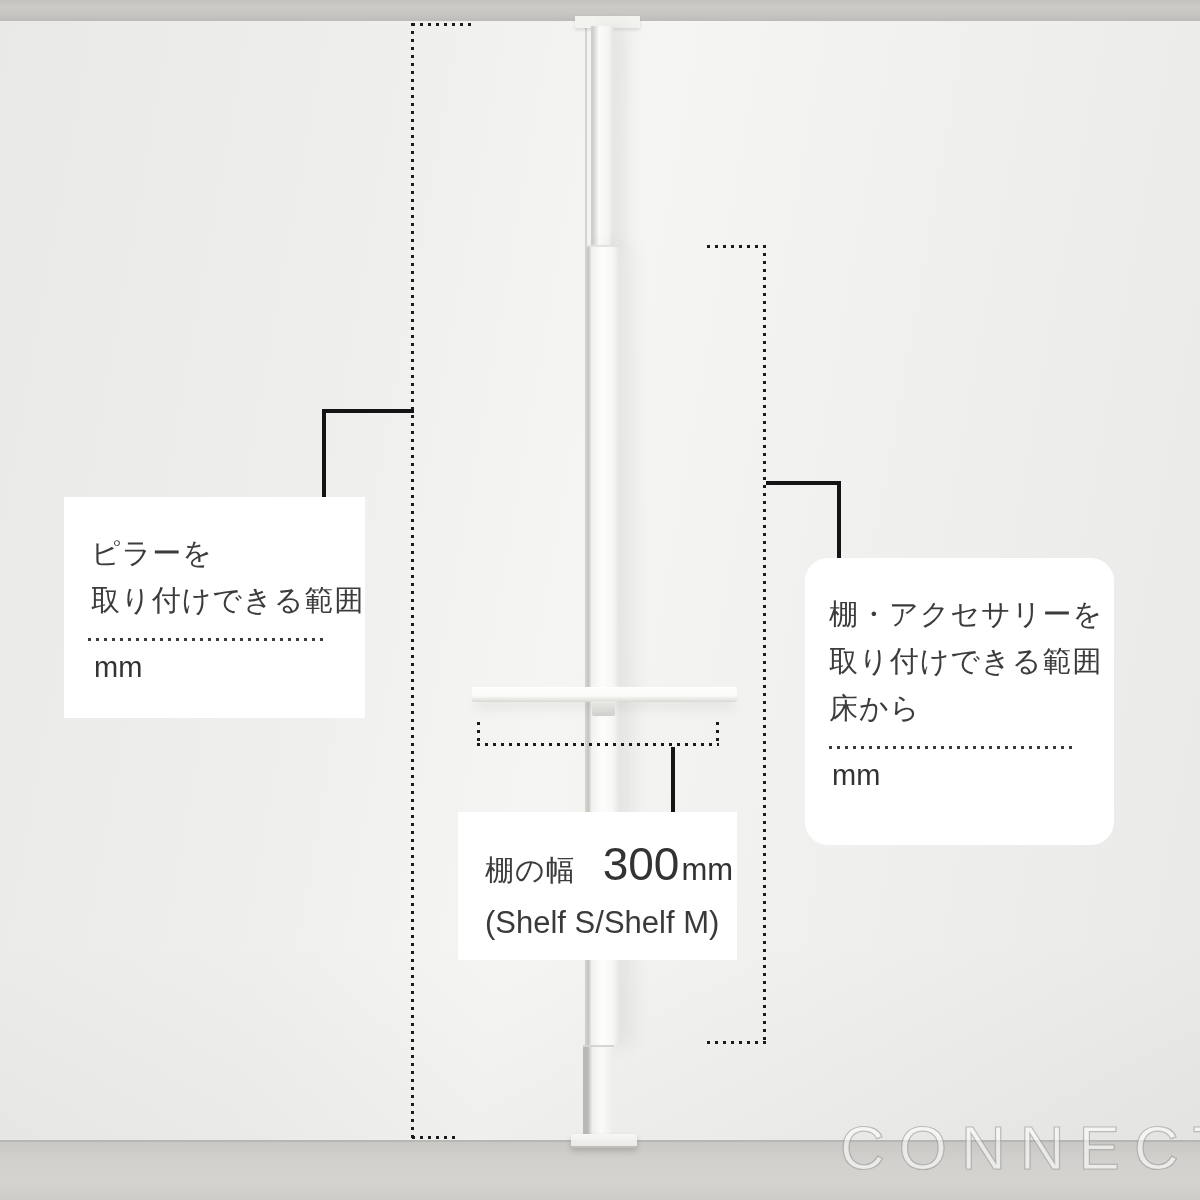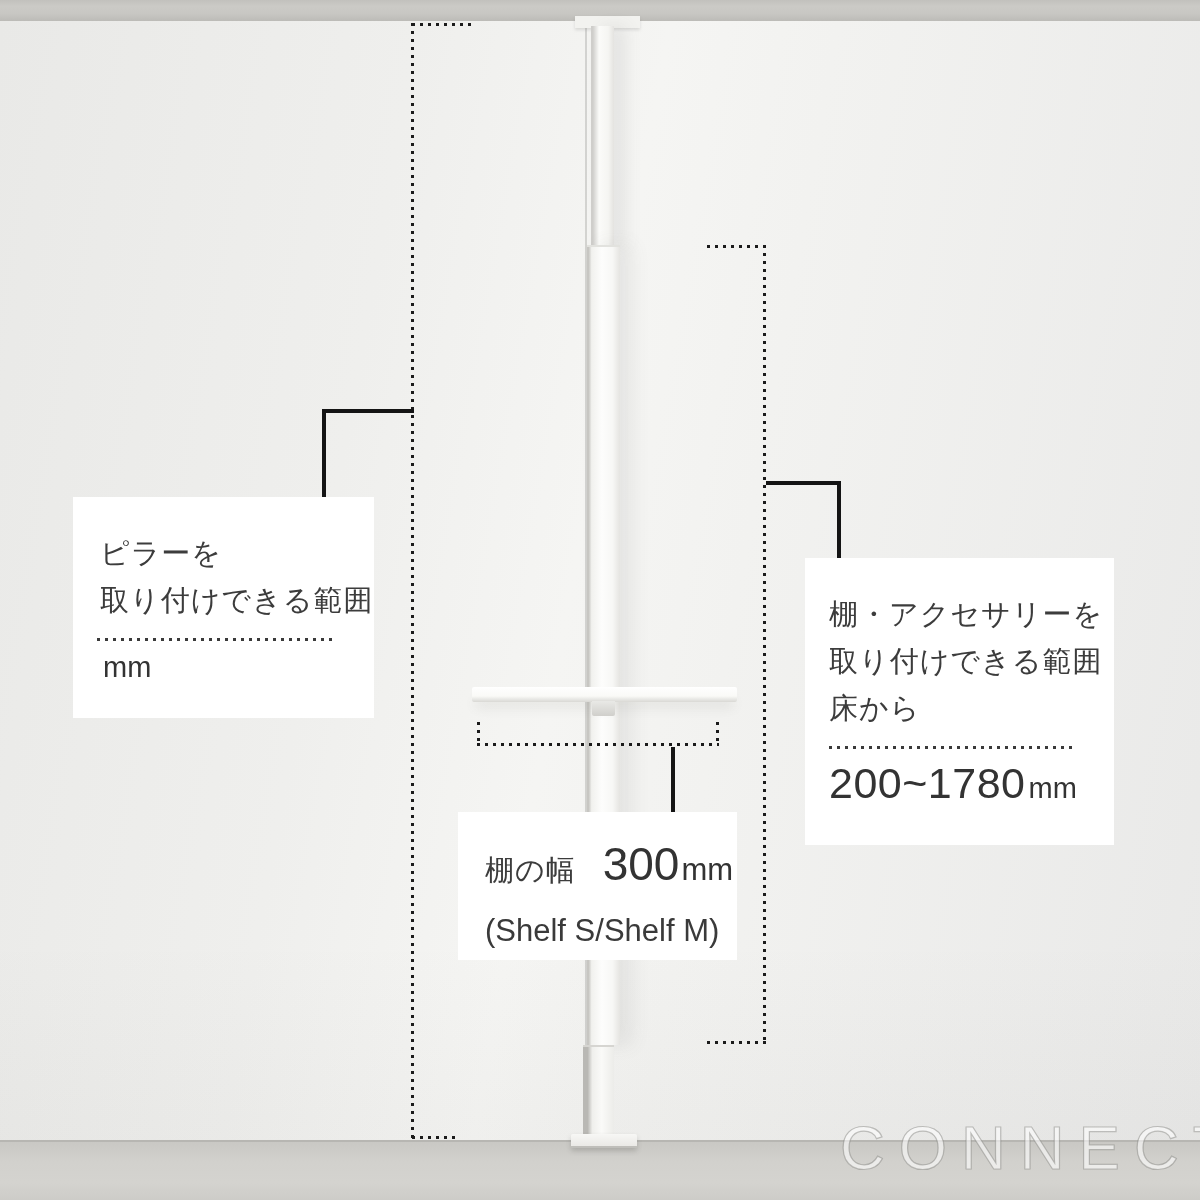--- a/index.html
+++ b/index.html
@@ -70,7 +70,7 @@
 
   
   .abox{ position:absolute; background:#ffffff; color:#3a3a3a; }
-  .box-pillar{ left:73px; top:497px; width:301px; height:221px; padding:33px 0 0 27px; }
+  .box-pillar{ left:64px; top:497px; width:301px; height:221px; padding:33px 0 0 27px; }
   .box-range{ left:805px; top:558px; width:309px; height:287px; padding:33px 0 0 24px; }
   .box-shelfw{ left:458px; top:812px; width:279px; height:148px; padding:25px 0 0 27px; }
 

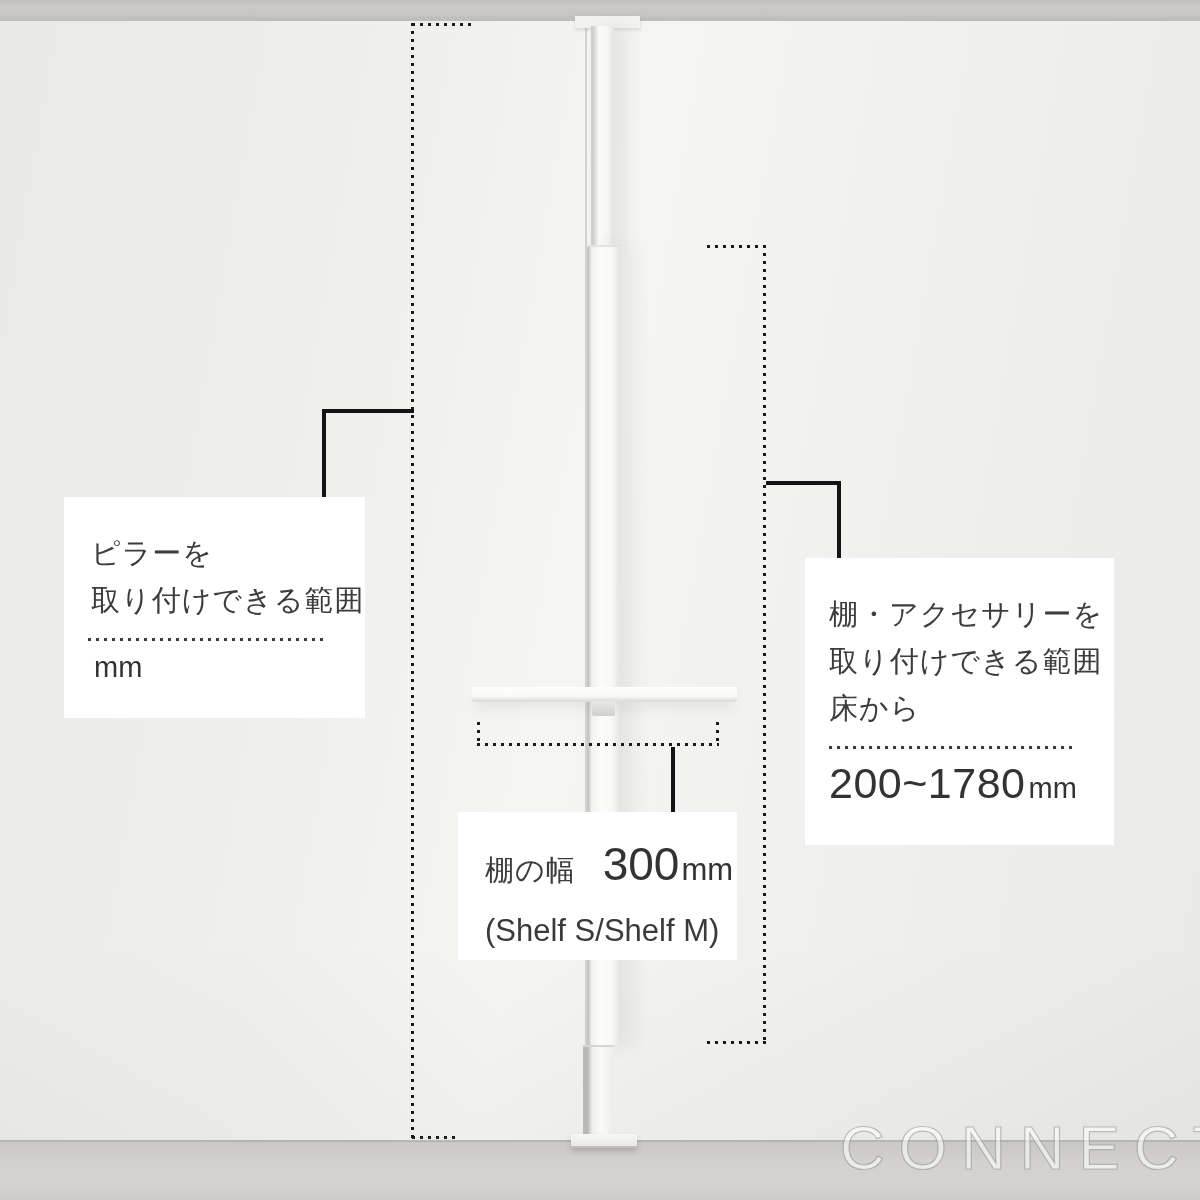--- a/index.html
+++ b/index.html
@@ -71,7 +71,7 @@
   
   .abox{ position:absolute; background:#ffffff; color:#3a3a3a; }
   .box-pillar{ left:64px; top:497px; width:301px; height:221px; padding:33px 0 0 27px; }
-  .box-range{ left:805px; top:558px; width:309px; height:287px; padding:33px 0 0 24px; }
+  .box-range{ left:805px; top:558px; width:309px; height:287px; padding:33px 0 0 24px;border-radius:23px; }
   .box-shelfw{ left:458px; top:812px; width:279px; height:148px; padding:25px 0 0 27px; }
 
   .jp{ font-size:29px; line-height:47px; letter-spacing:1px; color:#3c3c3c; }

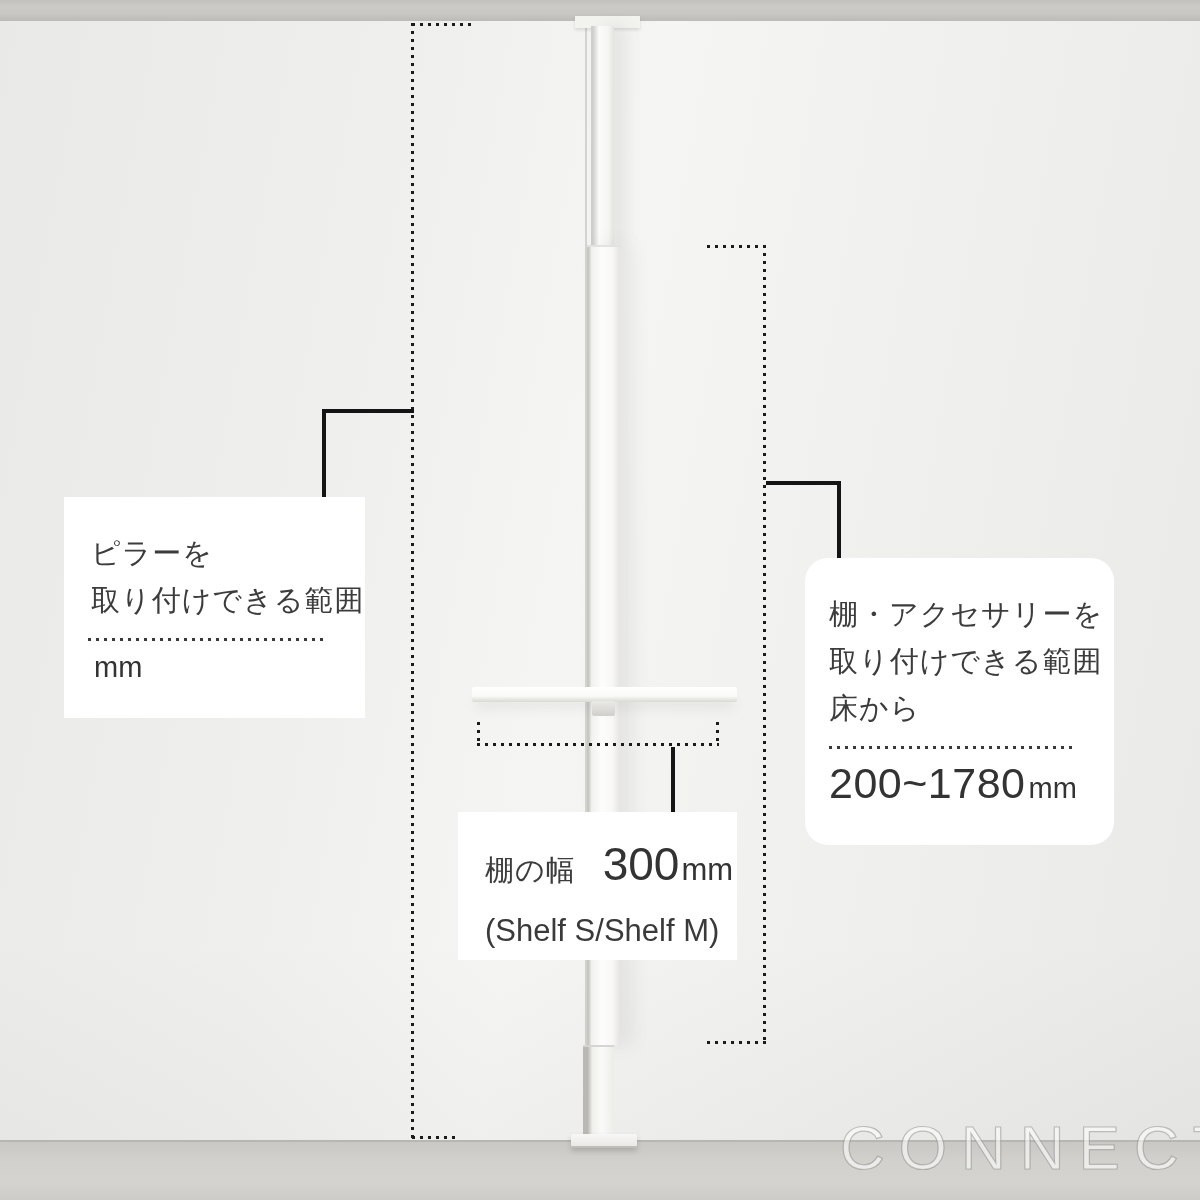--- a/index.html
+++ b/index.html
@@ -144,7 +144,6 @@
     <div class="jp gap-range">床から</div>
     <div class="sep sep-range"></div>
     <div class="valrow">
-      <span class="num">200~1780</span>
       <span class="unit">mm</span>
     </div>
   </div>

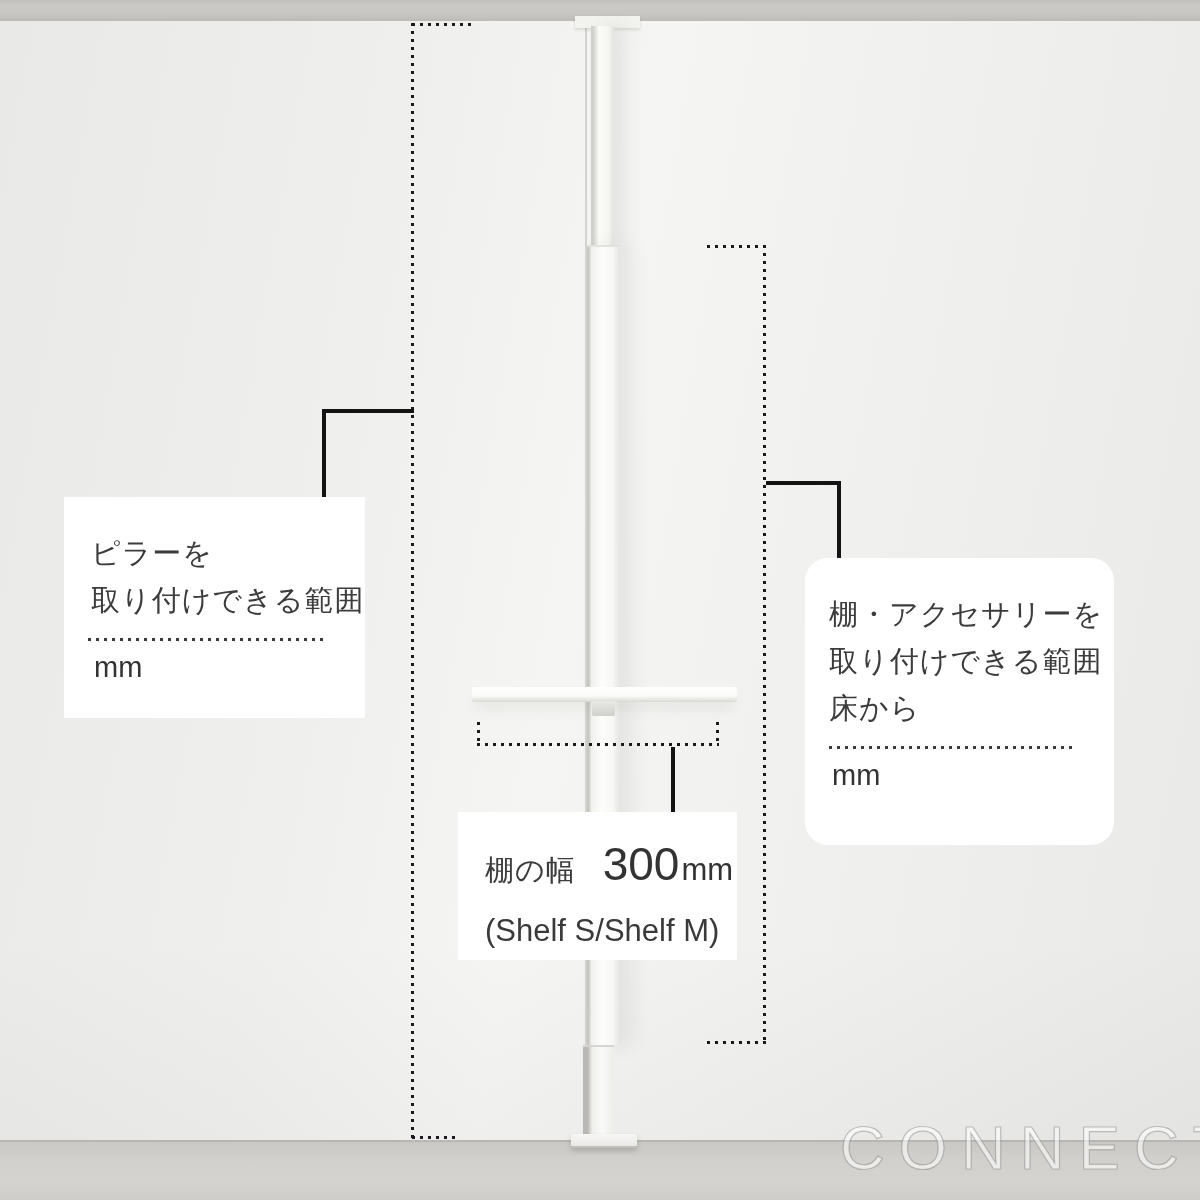--- a/index.html
+++ b/index.html
@@ -88,7 +88,7 @@
   .shelfw-title{ font-size:29px; letter-spacing:1px; color:#3c3c3c; }
   .shelfw-num{ font-size:46px; color:#333333; margin-left:27px; }
   .shelfw-unit{ font-size:31px; color:#333333; margin-left:2px; }
-  .shelfw-note{ font-size:31px; color:#3a3a3a; margin-top:22px; letter-spacing:0; }
+  .shelfw-note{ font-size:31px; color:#3a3a3a; margin-top:14px; letter-spacing:0; }
 
   
   .watermark{ position:absolute; left:840px; top:1112px; font-size:62px; font-weight:300;

